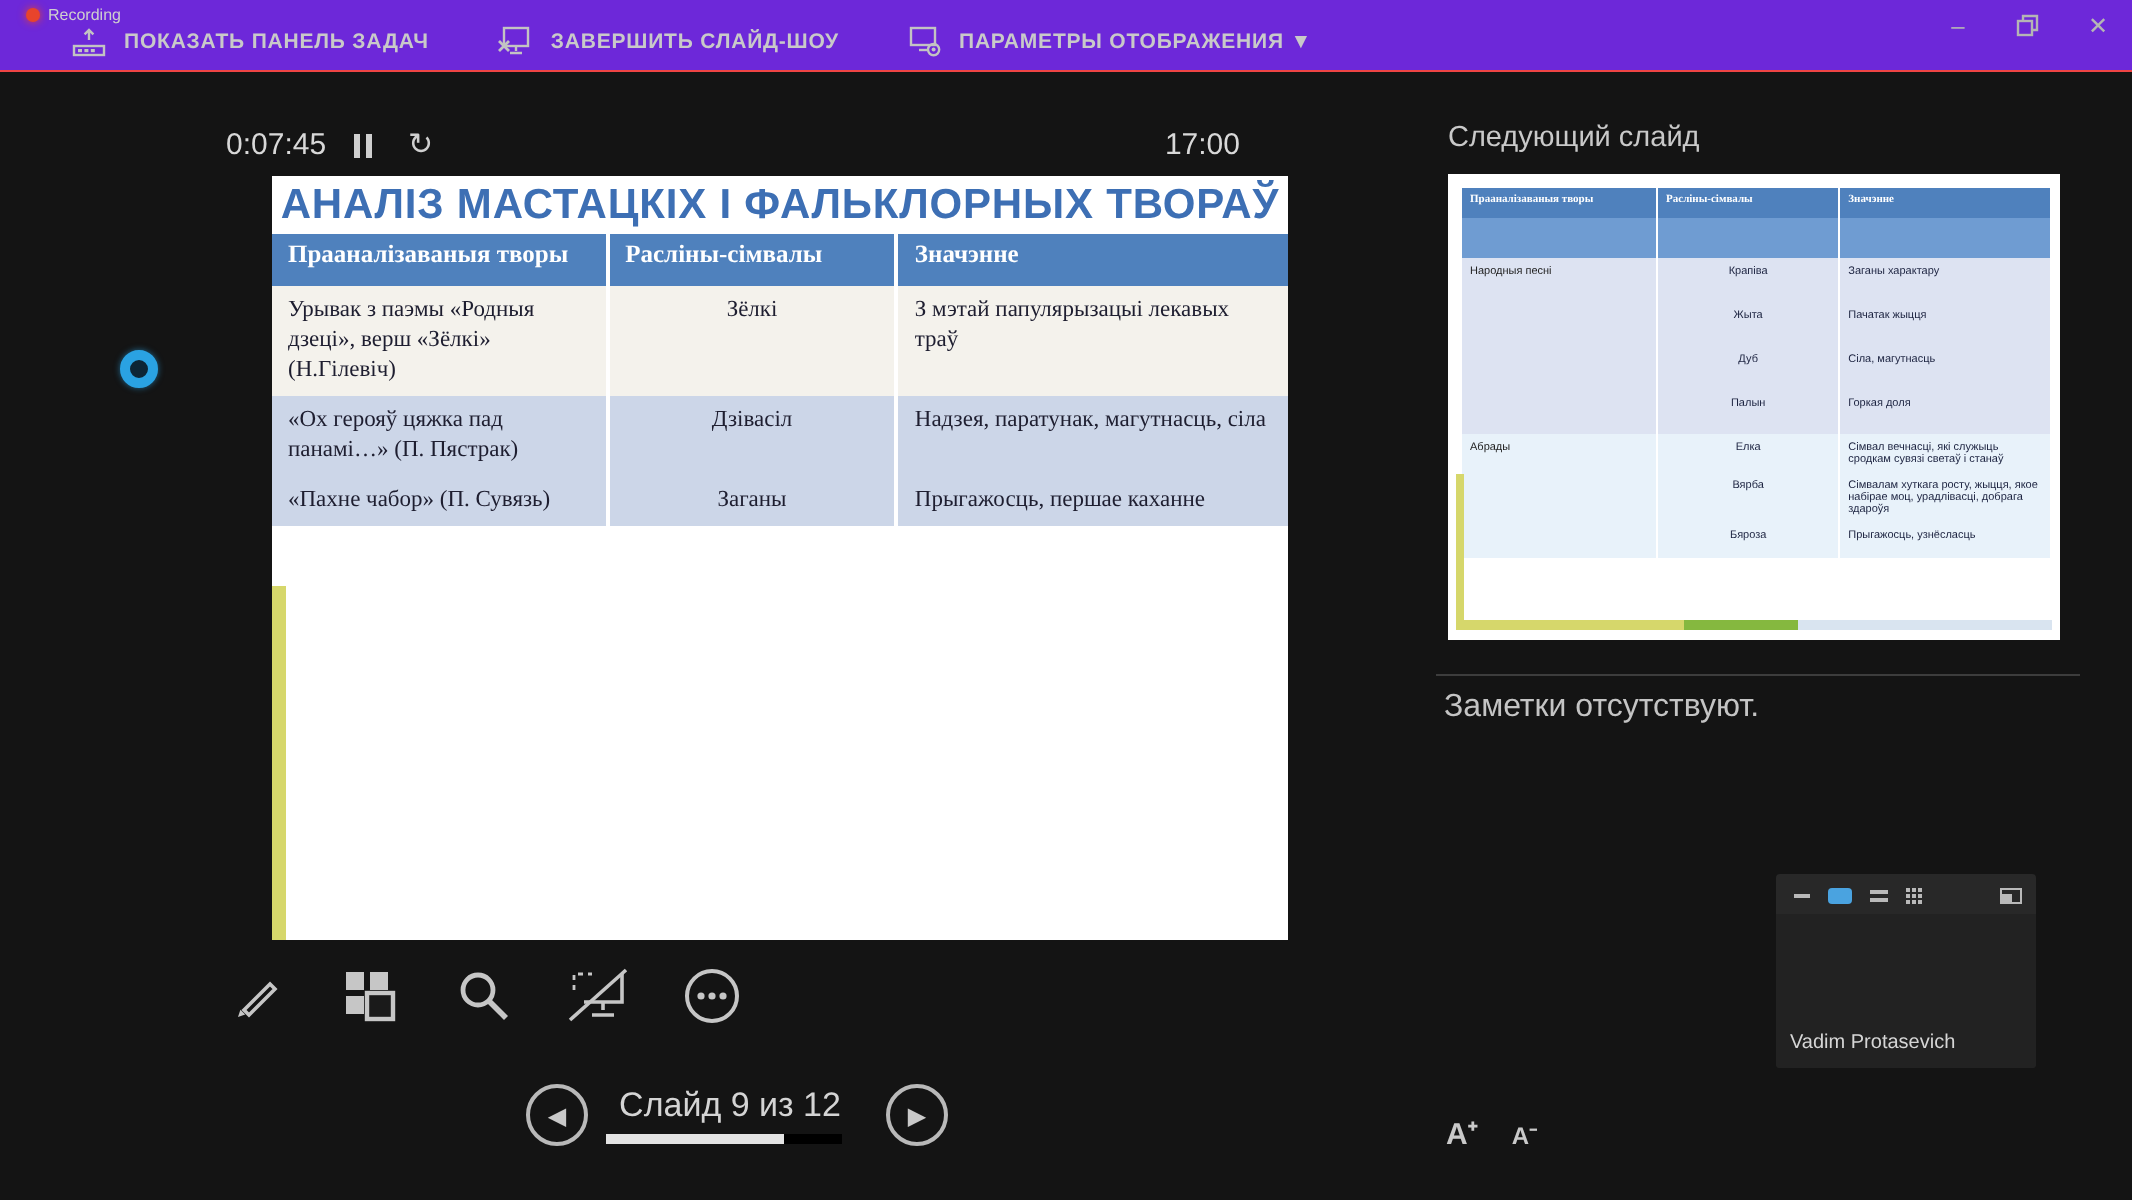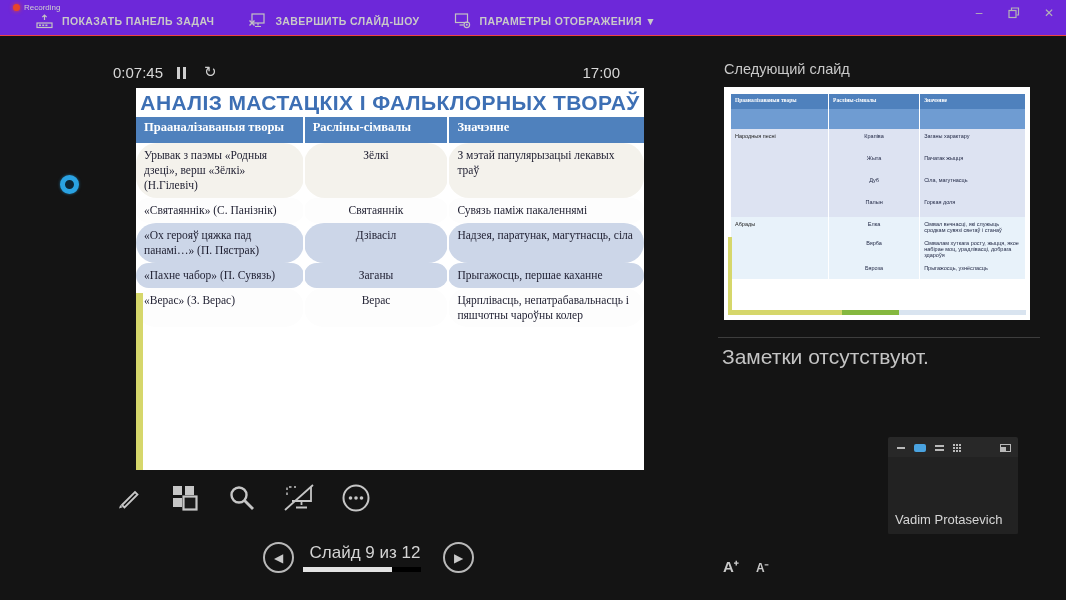--- a/index.html
+++ b/index.html
@@ -31,7 +31,7 @@
   .slide-table col.c1 { width:33%; } .slide-table col.c2 { width:28.5%; } .slide-table col.c3 { width:38.5%; }
   .slide-table th { background:#4f81bd; color:#fff; font-size:12.5px; text-align:left; padding:3px 8px 8px 8px; vertical-align:top; font-weight:bold; }
   .slide-table th + th, .slide-table td + td { border-left:2px solid #fff; }
-  .slide-table td { font-size:11.5px; line-height:1.3; color:#1e1e30; padding:5px 8px; vertical-align:top;border-radius:21px; }
+  .slide-table td { font-size:11.5px; line-height:1.3; color:#1e1e30; padding:5px 8px; vertical-align:top; }
   .slide-table td.center { text-align:center; }
   tr.row-a  { background:#f4f2ec; }
   tr.row-w  { background:#fdfdfd; }

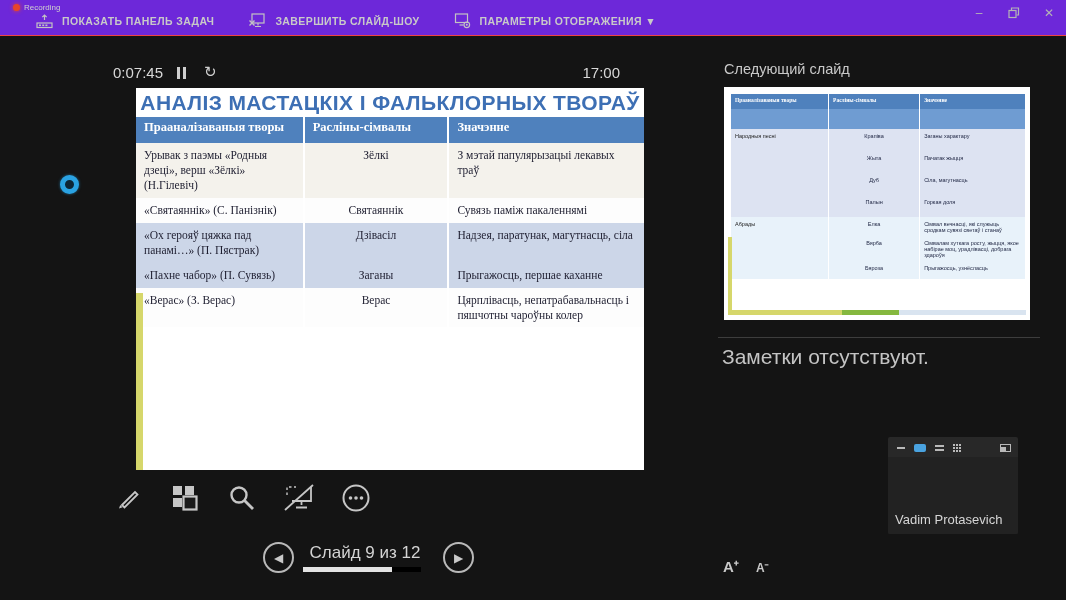--- a/index.html
+++ b/index.html
@@ -183,11 +183,6 @@
           <td class="center">Зёлкі</td>
           <td>З мэтай папулярызацыі лекавых траў</td>
         </tr>
-        <tr class="row-w">
-          <td>«Святаяннік» (С. Панізнік)</td>
-          <td class="center">Святаяннік</td>
-          <td>Сувязь паміж пакаленнямі</td>
-        </tr>
         <tr class="row-b">
           <td>«Ох герояў цяжка пад панамі…» (П. Пястрак)</td>
           <td class="center">Дзівасіл</td>

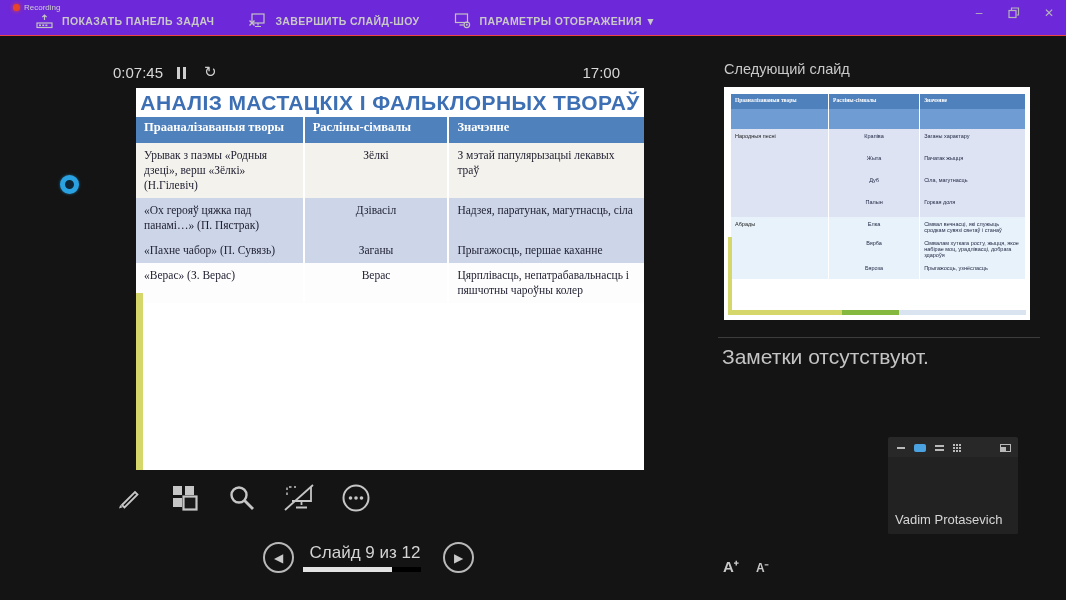--- a/index.html
+++ b/index.html
@@ -193,11 +193,6 @@
           <td class="center">Заганы</td>
           <td>Прыгажосць, першае каханне</td>
         </tr>
-        <tr class="row-w">
-          <td>«Верас» (З. Верас)</td>
-          <td class="center">Верас</td>
-          <td>Цярплівасць, непатрабавальнасць і пяшчотны чароўны колер</td>
-        </tr>
       </tbody>
     </table>
     <div class="yellow-bar"></div>

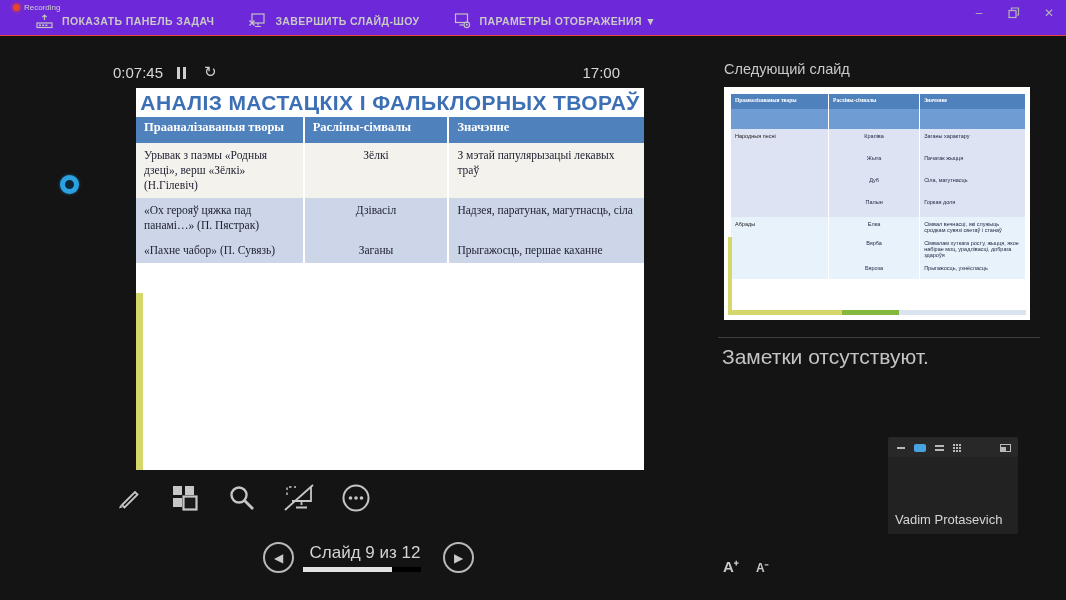--- a/index.html
+++ b/index.html
@@ -72,7 +72,7 @@
   .pv-strip .s-rest   { flex:1; background:#d9e4f0; }
   .pv-ybar { position:absolute; left:4px; top:150px; width:4px; height:78px; background:#d6d76b; }
   .panel-divider { position:absolute; left:718px; top:337px; width:322px; height:1px; background:#3d3d3d; }
-  .notes-text { position:absolute; left:722px; top:345px; font-size:21px; color:#c4c4c4; }
+  .notes-text { position:absolute; left:722px; top:345px; font-size:16px; color:#c4c4c4; }
   
   .webcam { position:absolute; left:888px; top:437px; width:130px; height:97px; background:#282828; border-radius:2px; }
   .wc-toolbar { position:absolute; top:6px; left:9px; right:7px; height:10px; display:flex; align-items:center; gap:9px; }

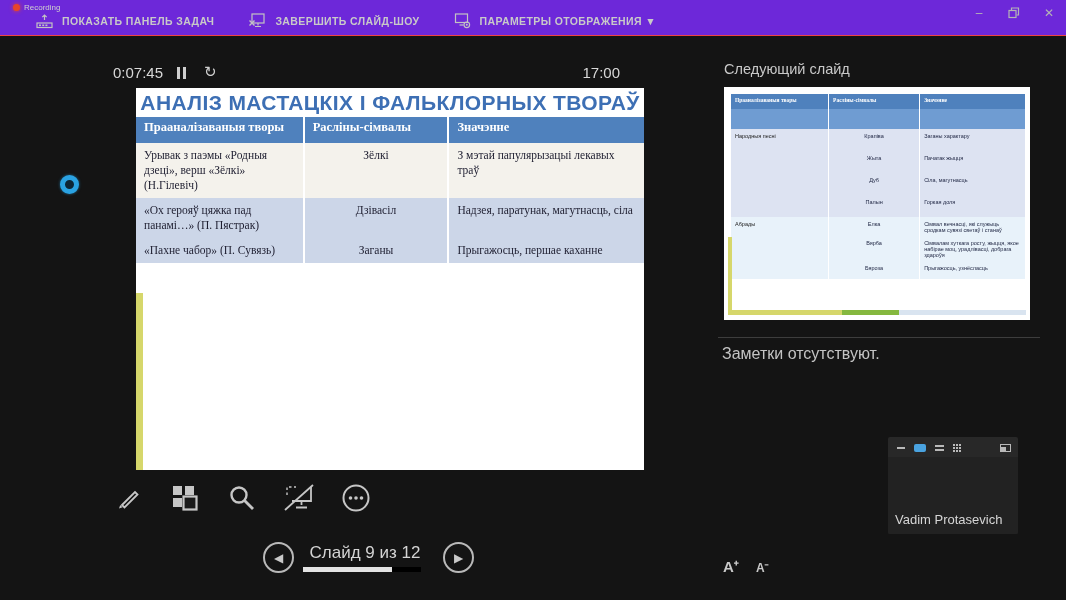--- a/index.html
+++ b/index.html
@@ -85,7 +85,7 @@
   .wc-layout { margin-left:auto; width:11px; height:8px; border:1px solid #b9b9b9; position:relative; }
   .wc-layout::after { content:""; position:absolute; left:0; bottom:0; width:5px; height:4px; background:#b9b9b9; }
   .wc-video { position:absolute; left:0; right:0; top:20px; bottom:0; background:#222; border-radius:0 0 2px 2px; }
-  .wc-name { position:absolute; left:7px; bottom:7px; font-size:13px; color:#d6d6d6; }
+  .wc-name { position:absolute; left:7px; bottom:7px; font-size:10px; color:#d6d6d6; }
   
   .font-btns { position:absolute; left:723px; top:556px; display:flex; gap:17px; align-items:flex-end; }
   .font-btn { color:#c9c9c9; font-weight:bold; }

